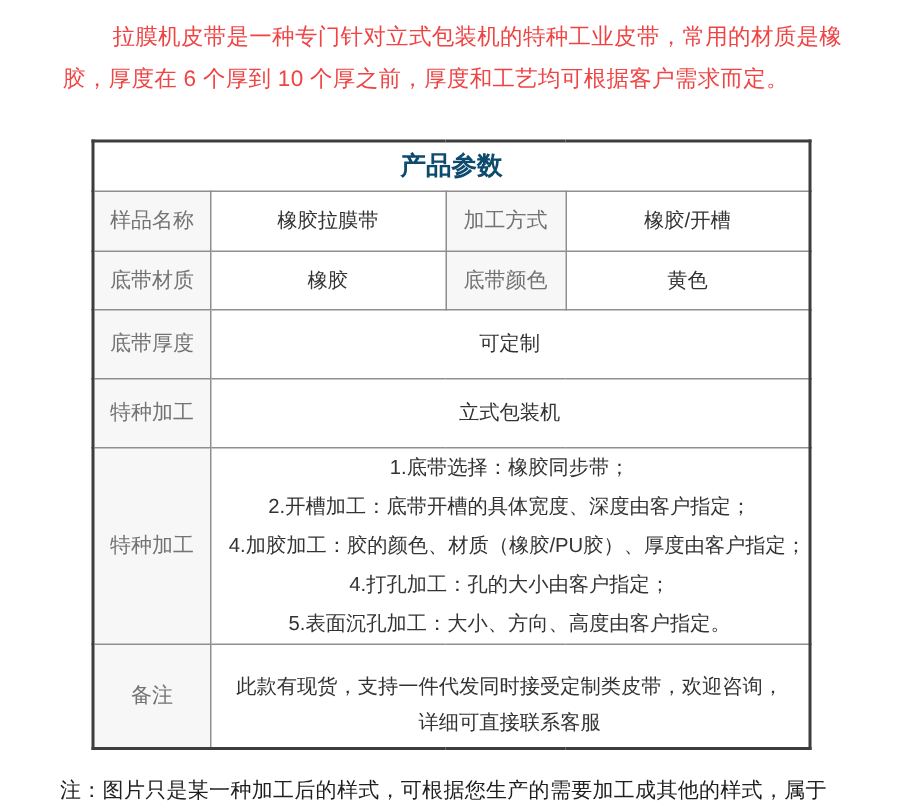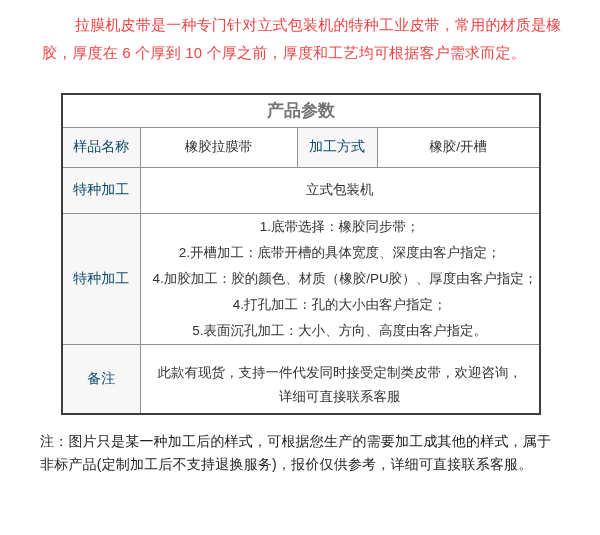--- a/index.html
+++ b/index.html
@@ -38,7 +38,7 @@
     font-size: 17px;
     font-weight: bold;
     text-align: center;
-    color: #737373;
+    color: #0c4a6e;
     background: #ffffff;
   }
   td.label {

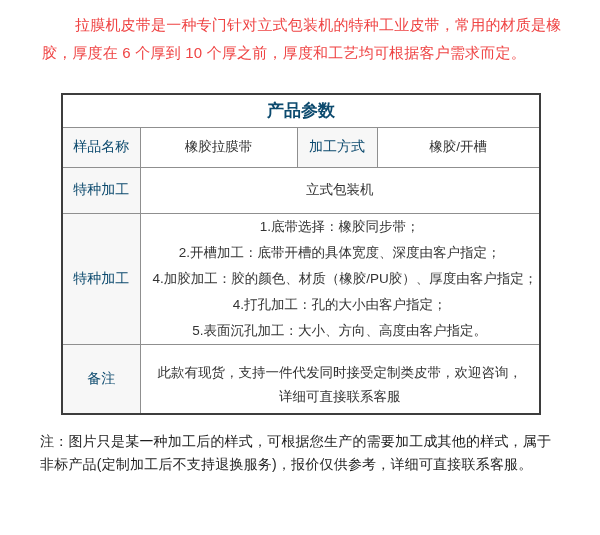--- a/index.html
+++ b/index.html
@@ -45,7 +45,7 @@
     background: #f7f7f7;
     text-align: center;
     font-size: 14px;
-    color: #0c4a6e;
+    color: #737373;
   }
   td.value {
     background: #ffffff;

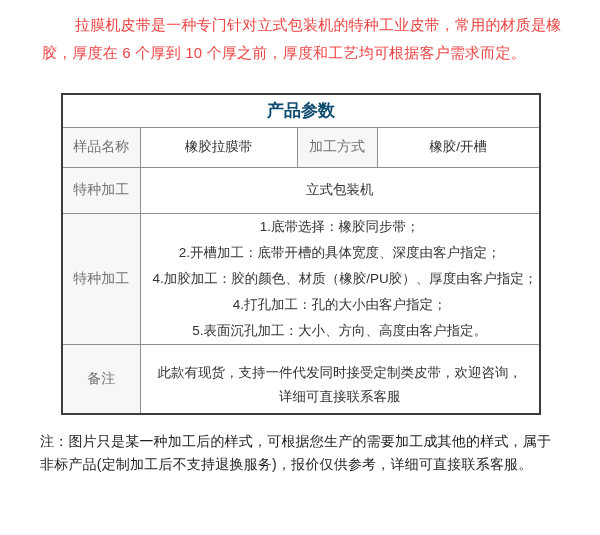--- a/index.html
+++ b/index.html
@@ -97,6 +97,12 @@
         <td class="label">加工方式</td>
         <td class="value">橡胶/开槽</td>
       </tr>
+      <tr class="r2">
+        <td class="label">底带材质</td>
+        <td class="value">橡胶</td>
+        <td class="label">底带颜色</td>
+        <td class="value">黄色</td>
+      </tr>
       <tr class="r4">
         <td class="label">特种加工</td>
         <td class="value" colspan="3">立式包装机</td>

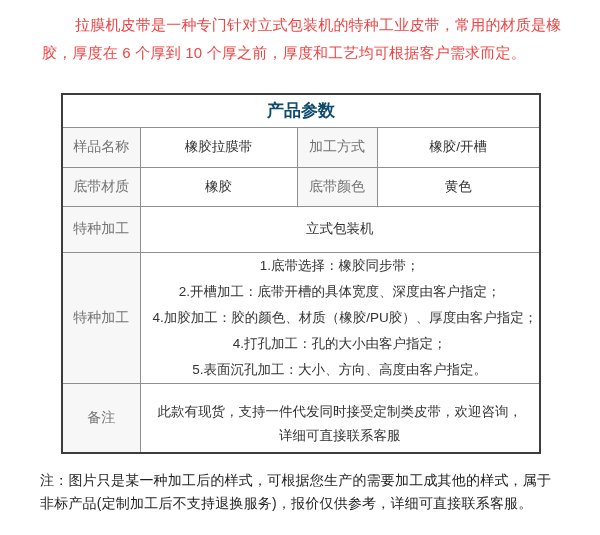--- a/index.html
+++ b/index.html
@@ -103,6 +103,10 @@
         <td class="label">底带颜色</td>
         <td class="value">黄色</td>
       </tr>
+      <tr class="r3">
+        <td class="label">底带厚度</td>
+        <td class="value" colspan="3">可定制</td>
+      </tr>
       <tr class="r4">
         <td class="label">特种加工</td>
         <td class="value" colspan="3">立式包装机</td>

